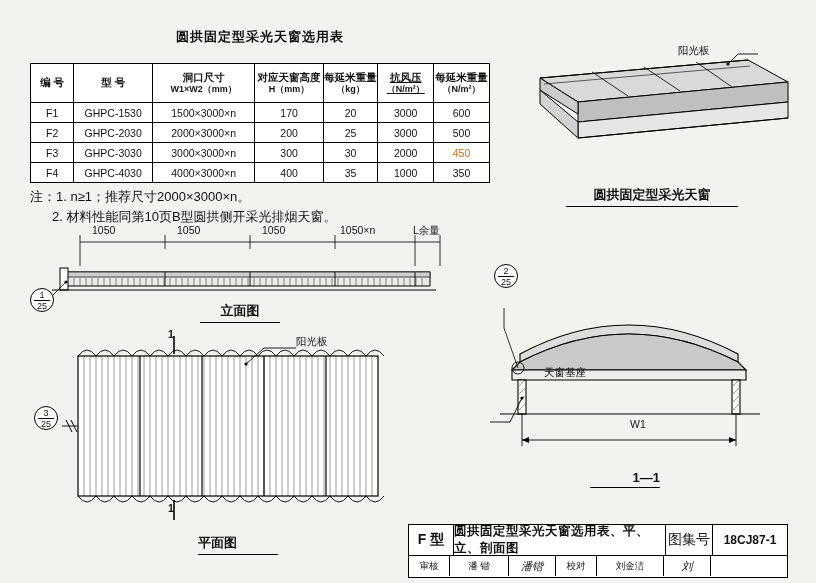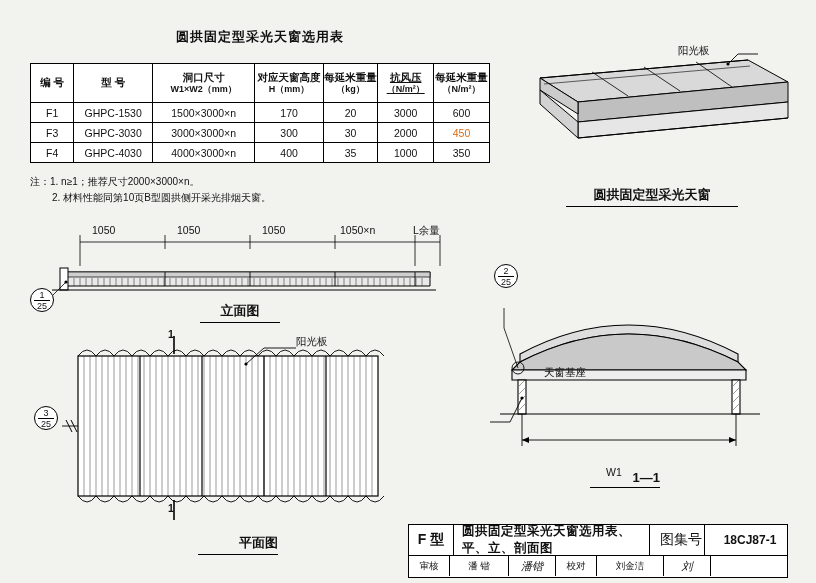--- a/index.html
+++ b/index.html
@@ -124,6 +124,15 @@
           <td>20</td>
           <td>3000</td>
           <td>600</td>
+        </tr>
+        <tr>
+          <td>F2</td>
+          <td>GHPC-2030</td>
+          <td>2000×3000×n</td>
+          <td>200</td>
+          <td>25</td>
+          <td>3000</td>
+          <td>500</td>
         </tr>
         <tr>
           <td>F3</td>

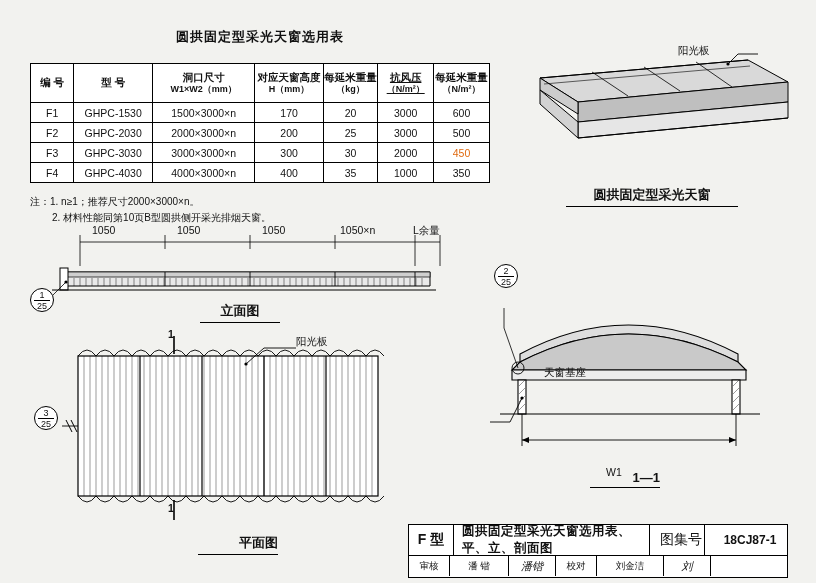--- a/index.html
+++ b/index.html
@@ -40,7 +40,7 @@
   .sub{font-size:9px;display:block;line-height:1.2;}
   .orange{color:#e06a10;}
   .notes{
-    margin-top:11px;font-size:10px;line-height:1.55;
+    margin-top:4px;font-size:13px;line-height:1.55;
   }
   .notes .l2{padding-left:22px;}
 

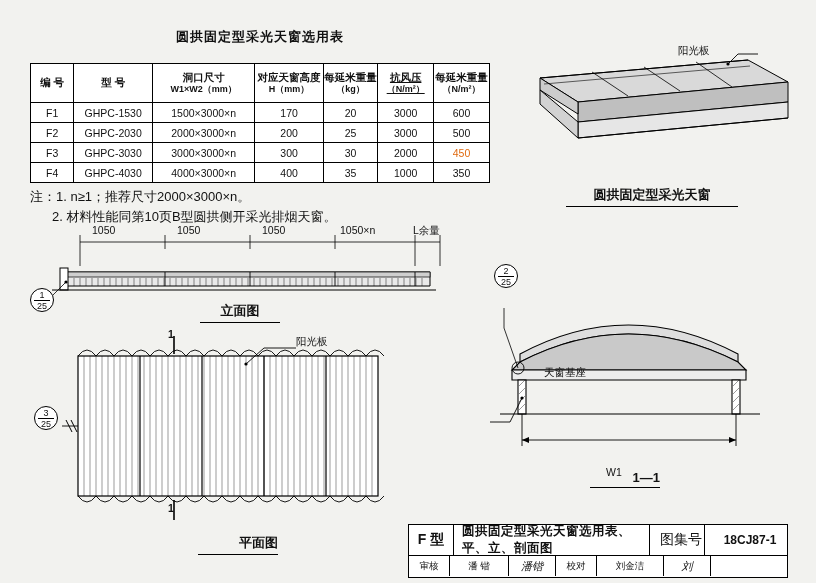--- a/index.html
+++ b/index.html
@@ -441,7 +441,7 @@
       <path d="M266 182 l-7 -3 v6 z" fill="#000"></path>
     </svg>
     <div class="abs lbl" style="left:74px;top:108px;">天窗基座</div>
-    <div class="abs lbl" style="left:136px;top:160px;margin-top:48px;">W1</div>
+    <div class="abs lbl" style="left:160px;top:160px;">W1</div>
   </div>
 
   <div class="abs circ" style="left:494px;top:264px;">

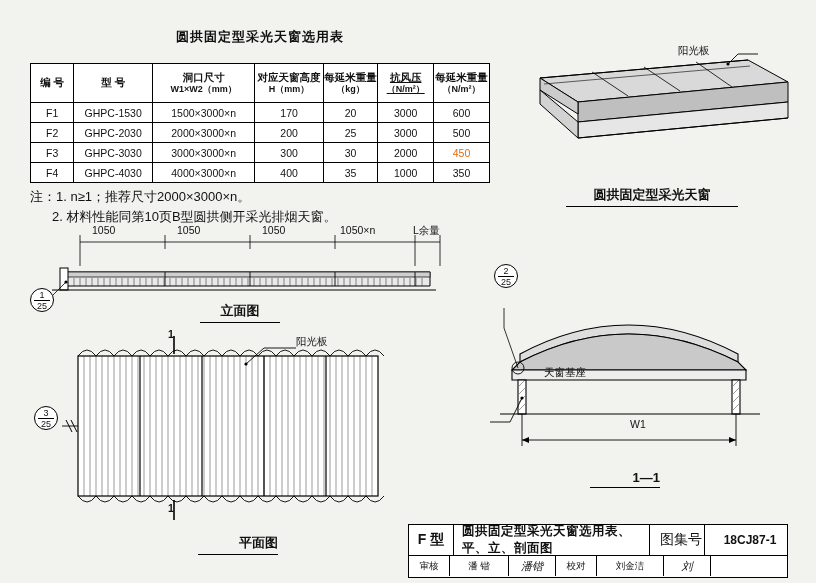--- a/index.html
+++ b/index.html
@@ -400,7 +400,7 @@
     <span class="bot">25</span>
   </div>
 
-  <div class="abs ttl ul" style="left:198px;top:534px;width:80px;text-align:right;">平面图</div>
+  <div class="abs ttl ul" style="left:198px;top:534px;width:80px;text-align:left;">平面图</div>
 
   <div class="abs" style="left:470px;top:258px;width:320px;height:200px;">
     <svg width="320" height="200" viewBox="0 0 320 200">

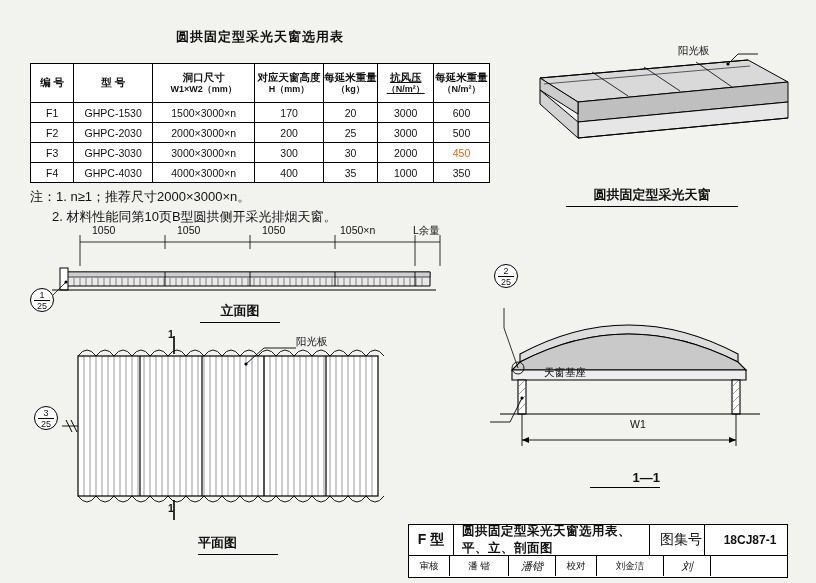--- a/index.html
+++ b/index.html
@@ -64,7 +64,7 @@
     border:1.4px solid #000;background:#fff;
     display:flex;flex-direction:column;
   }
-  .tb-row1{display:flex;height:30px;border-bottom:1.2px solid #000;gap:8px;}
+  .tb-row1{display:flex;height:30px;border-bottom:1.2px solid #000;}
   .tb-f{width:44px;border-right:1.2px solid #000;display:flex;align-items:center;justify-content:center;
         font-size:14px;font-weight:bold;}
   .tb-main{flex:1;display:flex;align-items:center;justify-content:center;font-size:12.5px;font-weight:bold;

